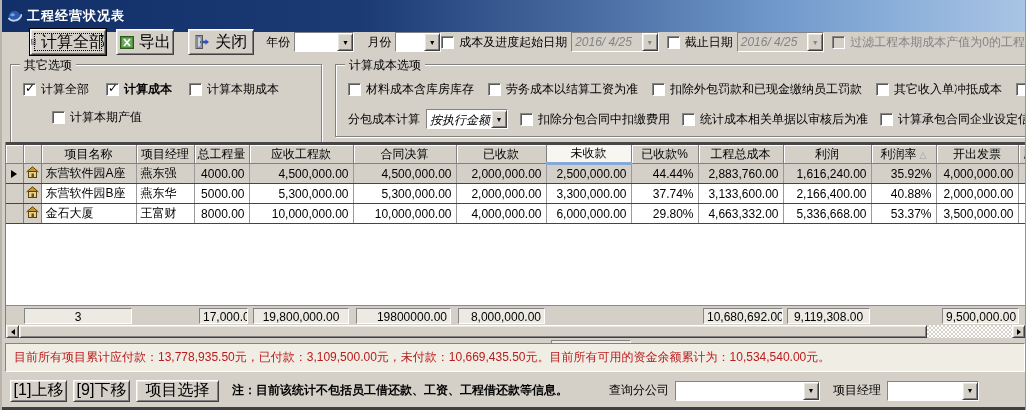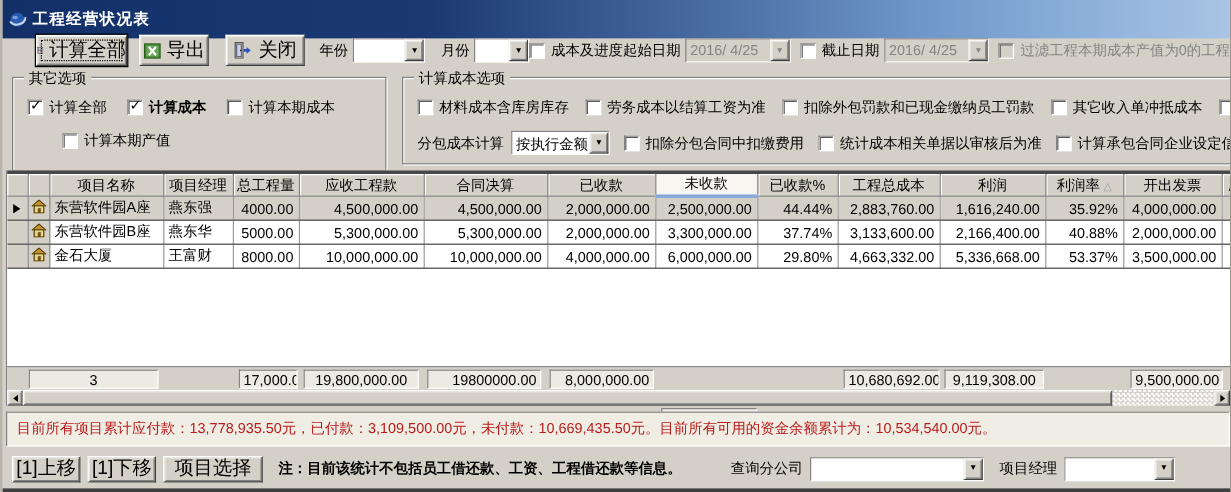--- a/index.html
+++ b/index.html
@@ -35,7 +35,7 @@
     border:1px solid; border-color:#848484 #ffffff #ffffff #848484;
     box-shadow: inset 1px 1px 0 #5a5a5a;
   }
-  .combo { display:inline-flex; height:20px; background:#fff; }
+  .combo { display:inline-flex; height:20px; background:#fff;font-style:italic; }
   .combo .field { flex:1; padding:2px 3px; overflow:hidden; white-space:nowrap; background:#fff; }
   .combo .dbtn {
     width:16px; background:#d4d0c8; border:1px solid;

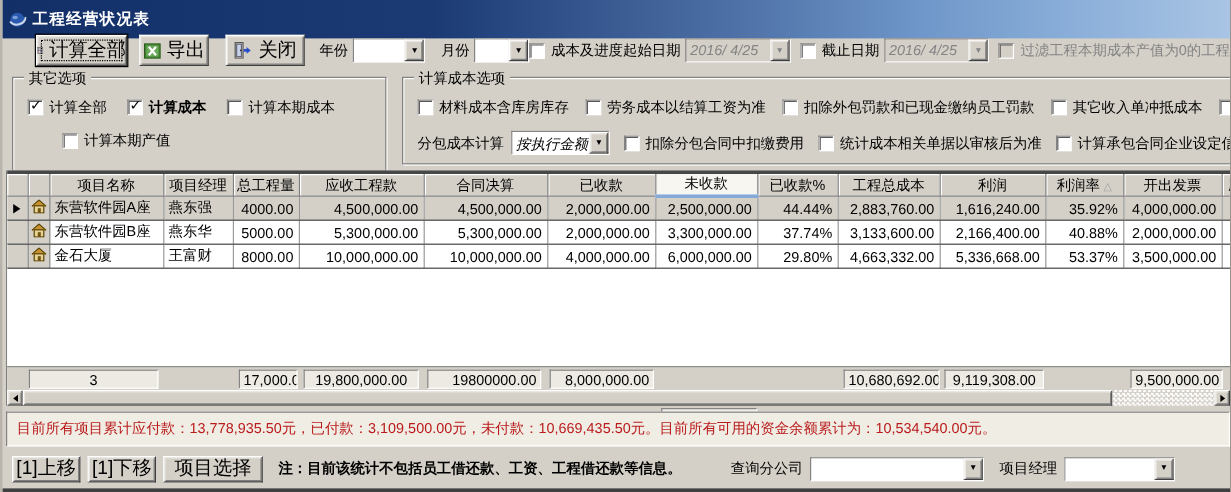--- a/index.html
+++ b/index.html
@@ -415,7 +415,7 @@
       <span>[1]上移</span>
     </button>
     <button class="btn" style="width:57px;margin-left:6px;">
-      <span>[1]下移</span>
+      <span>[9]下移</span>
     </button>
     <button class="btn" style="width:83px;margin-left:6px;">
       <span>项目选择</span>

